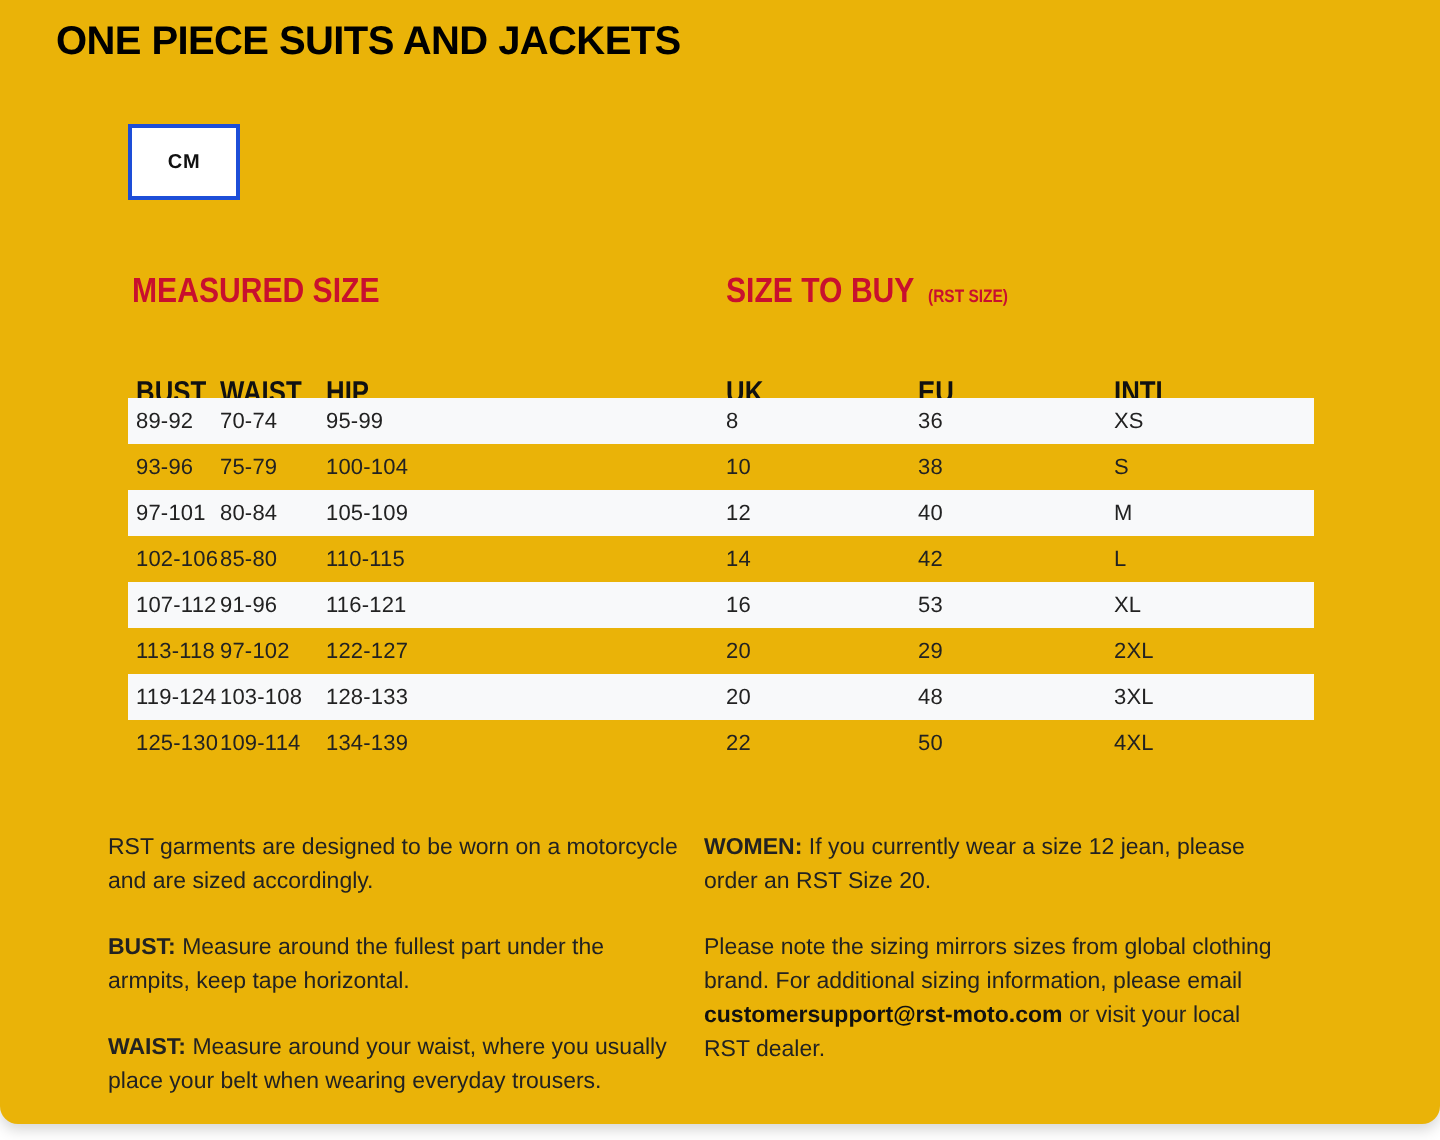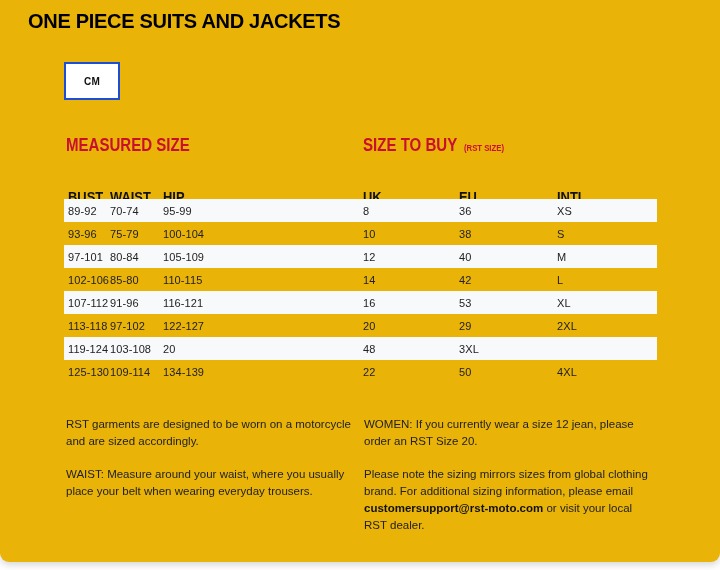--- a/index.html
+++ b/index.html
@@ -141,6 +141,7 @@
     <div class="t-row striped">
       <div>119-124</div>
         <div>103-108</div>
+        <div>128-133</div>
         <div>20</div>
         <div>48</div>
         <div>3XL</div>

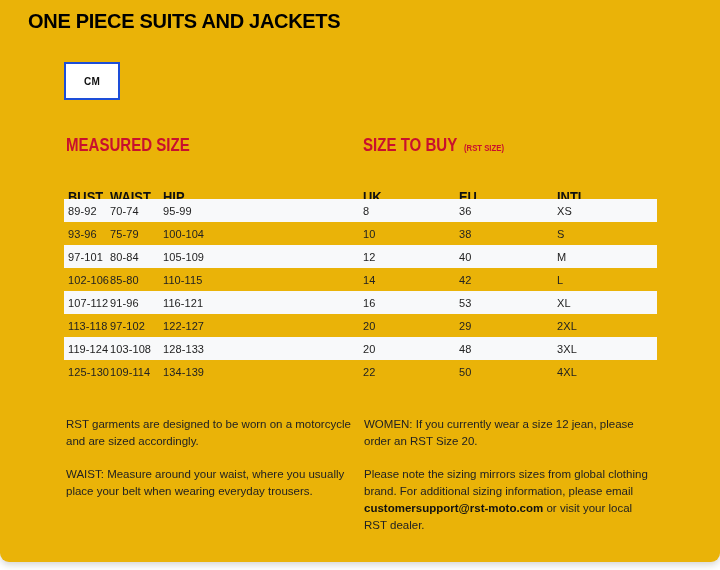--- a/index.html
+++ b/index.html
@@ -50,7 +50,7 @@
   .t-row.striped { background: #f8f9fa; }
 
   .notes {
-    position: absolute; left: 66px; top: 416px; width: 586px;
+    position: absolute; left: 54px; top: 416px; width: 586px;
     display: flex; gap: 8px;
     font-size: 11.5px; line-height: 17px; color: #222;
   }

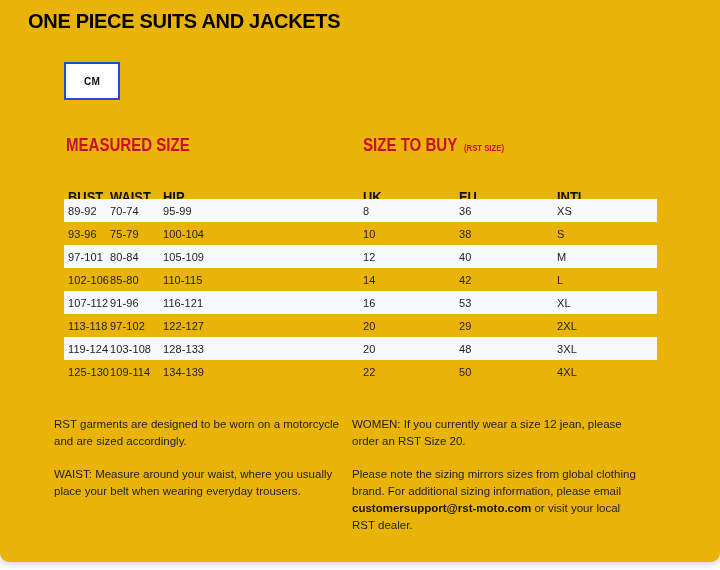--- a/index.html
+++ b/index.html
@@ -58,7 +58,7 @@
   .notes-col.right { width: 288px; }
   .note { margin: 0 0 16px 0; }
   .note:last-child { margin-bottom: 0; }
-  .note-label { font-weight: normal; }
+  .note-label { font-weight: bold; }
   .email-link { font-weight: bold; color: #111; cursor: pointer; }
 </style>
 </head>

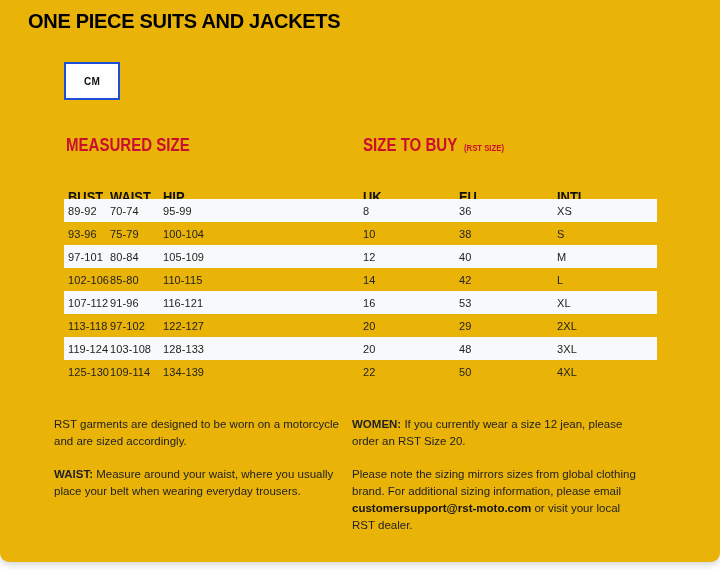--- a/index.html
+++ b/index.html
@@ -159,6 +159,7 @@
   <div class="notes">
     <div class="notes-col left">
       <p class="note"><span>RST garments are designed to be worn on a motorcycle and are sized accordingly.</span></p>
+      <p class="note"><span class="note-label">BUST:</span> <span>Measure around the fullest part under the armpits, keep tape horizontal.</span></p>
       <p class="note"><span class="note-label">WAIST:</span> <span>Measure around your waist, where you usually place your belt when wearing everyday trousers.</span></p>
     </div>
     <div class="notes-col right">

